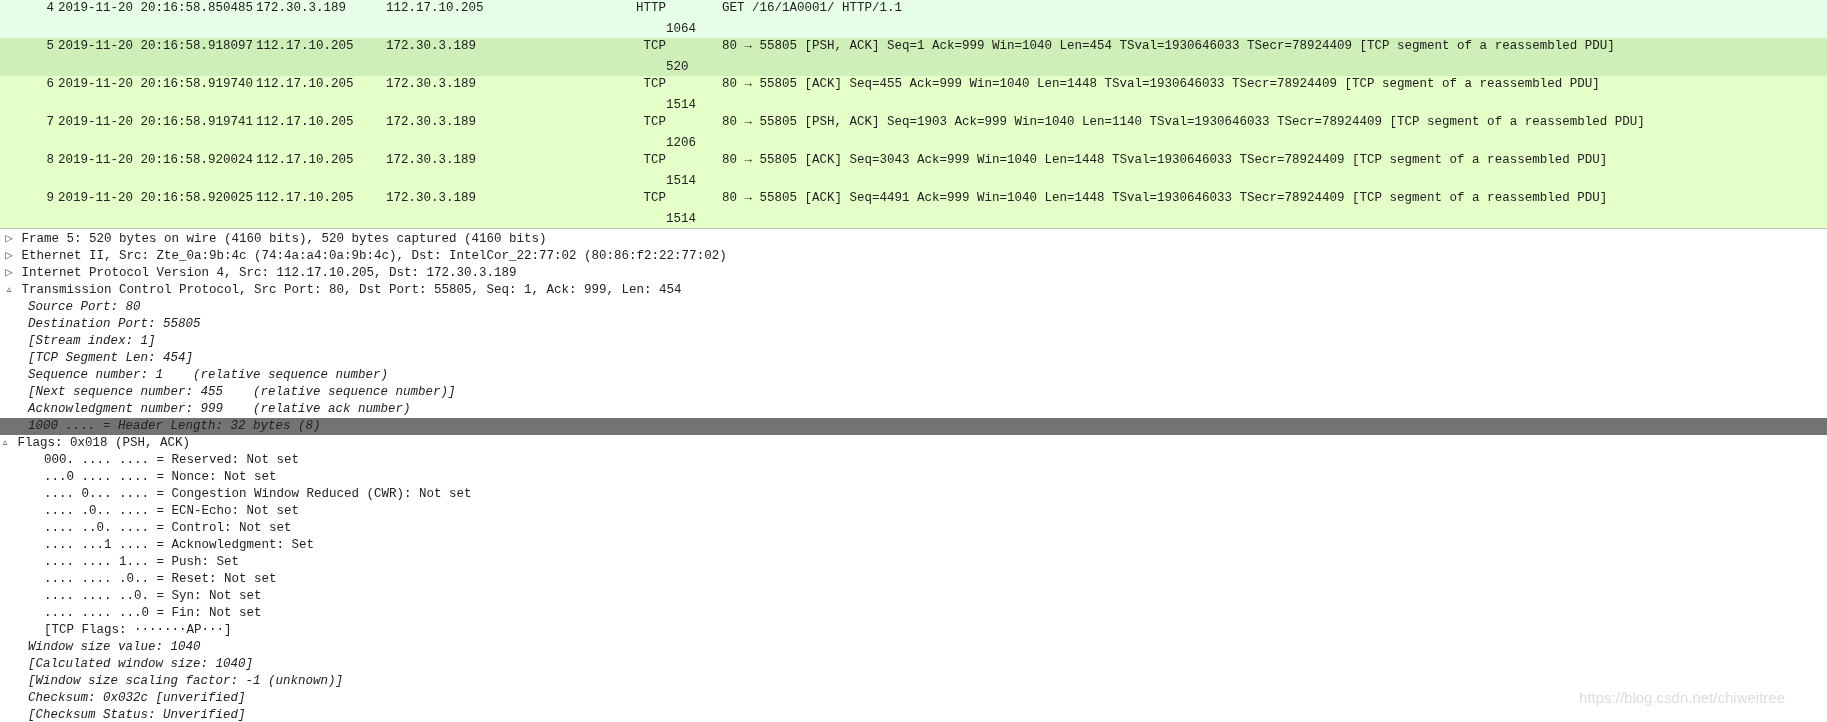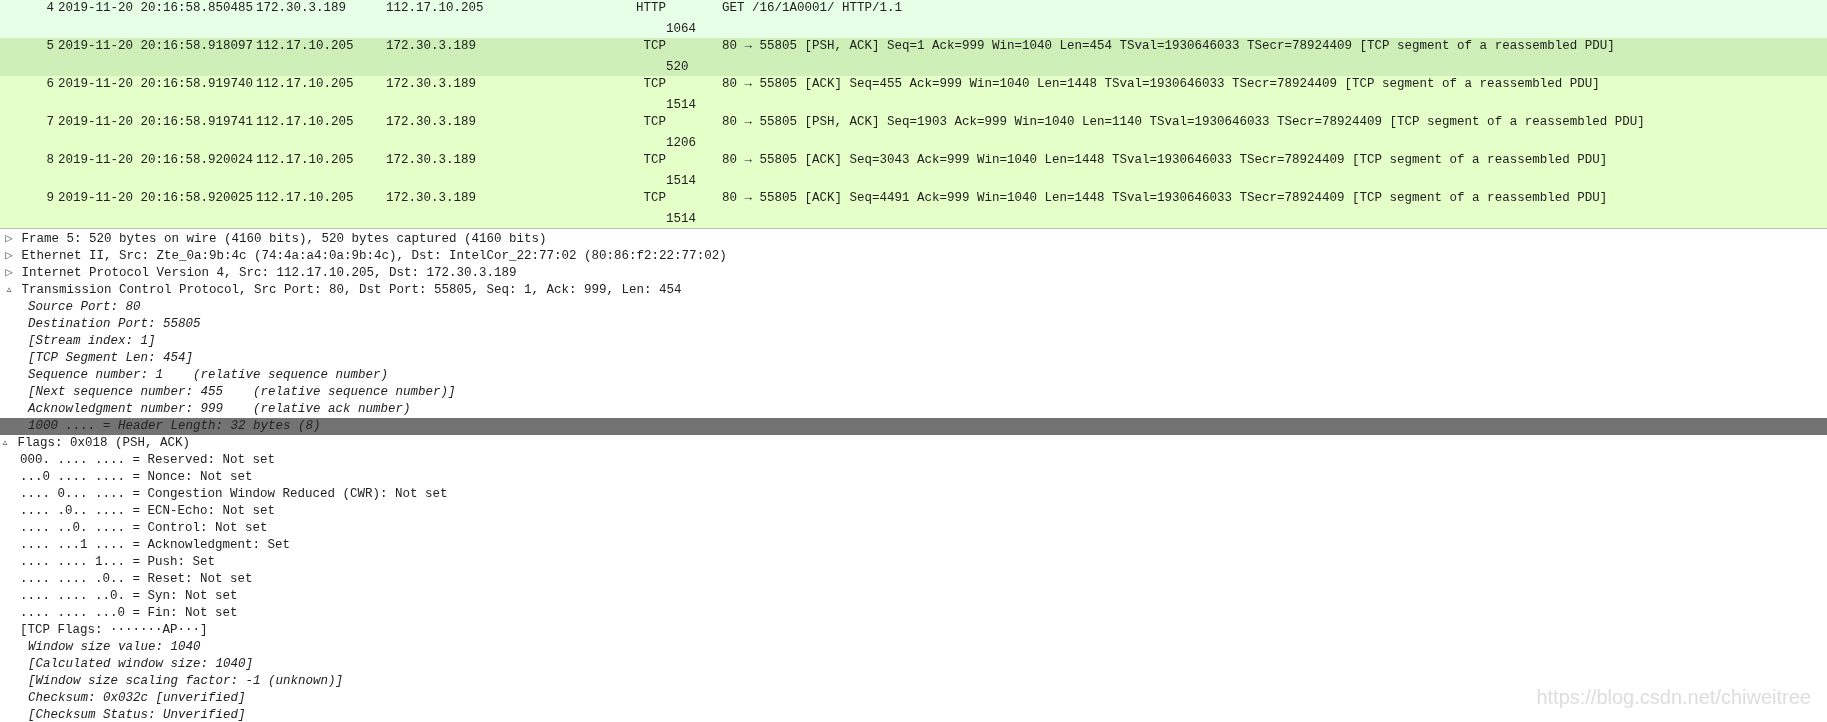--- a/index.html
+++ b/index.html
@@ -22,7 +22,7 @@
   .sel-field{background:#737373;}
   .watermark{position:absolute;right:16px;bottom:16px;color:#ddd;font-family:Arial,sans-serif;font-size:20px;}
   .ind1{padding-left:28px;font-style:italic;}
-  .ind2{padding-left:20px;}
+  .ind2{padding-left:44px;}
 </style>
 </head>
 <body>

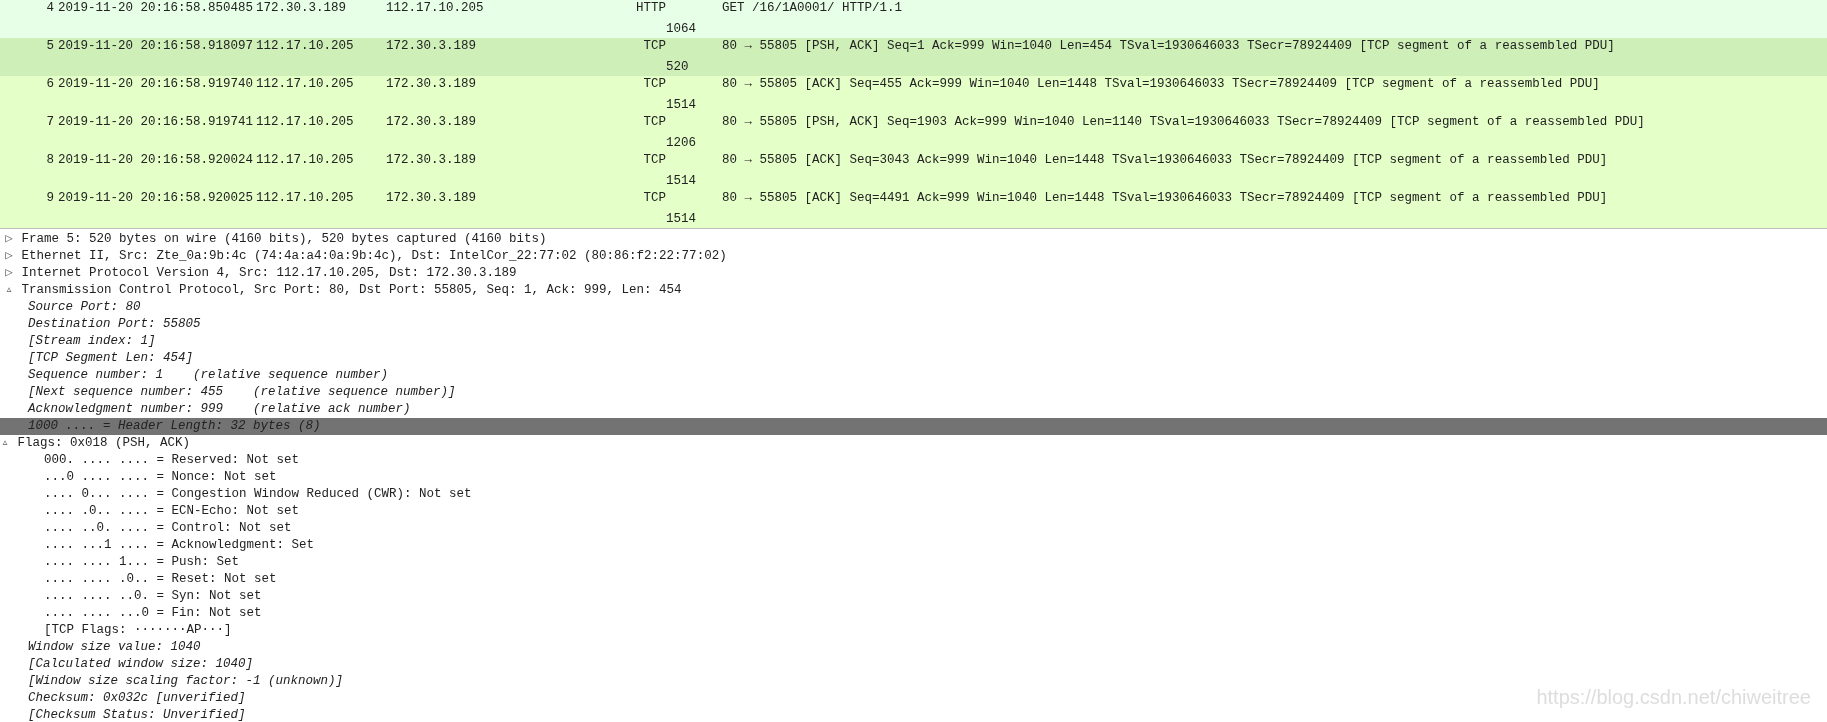--- a/index.html
+++ b/index.html
@@ -20,7 +20,7 @@
   .tree-line{white-space:pre;padding:0 4px;}
   .tri{display:inline-block;width:10px;text-align:center;color:#666;user-select:none;}
   .sel-field{background:#737373;}
-  .watermark{position:absolute;right:16px;bottom:16px;color:#ddd;font-family:Arial,sans-serif;font-size:20px;}
+  .watermark{position:absolute;right:42px;bottom:16px;color:#ddd;font-family:Arial,sans-serif;font-size:15px;}
   .ind1{padding-left:28px;font-style:italic;}
   .ind2{padding-left:44px;}
 </style>

